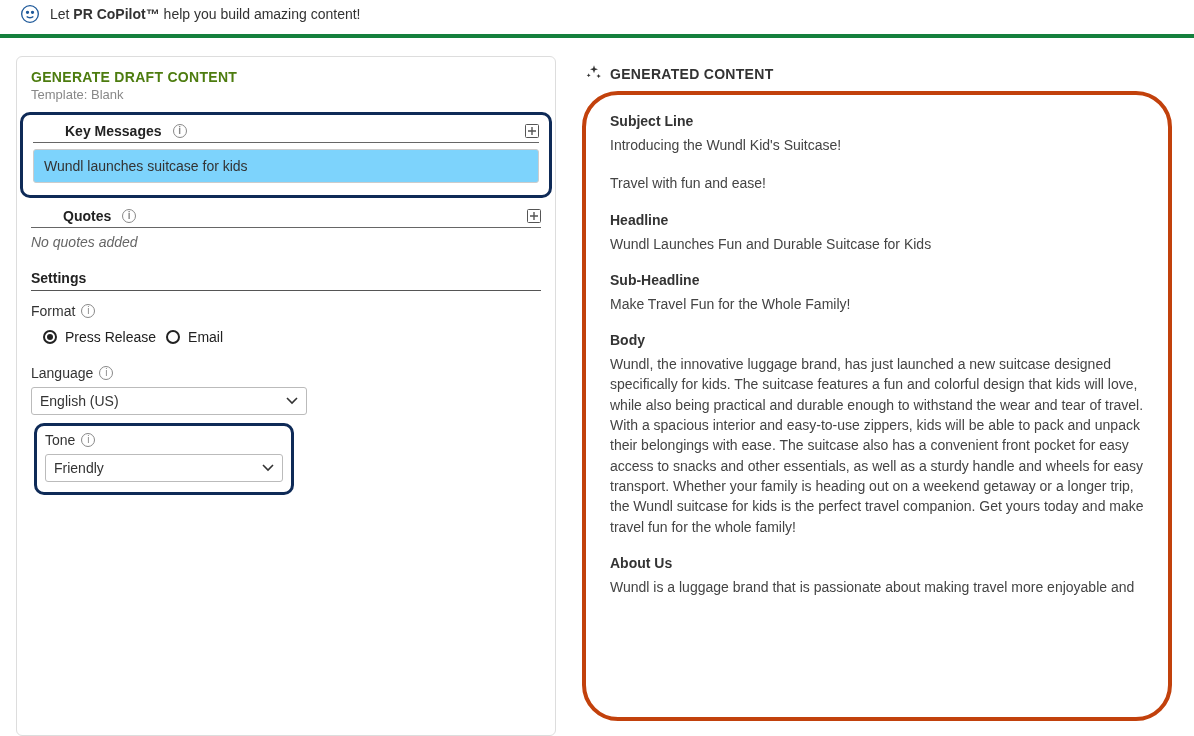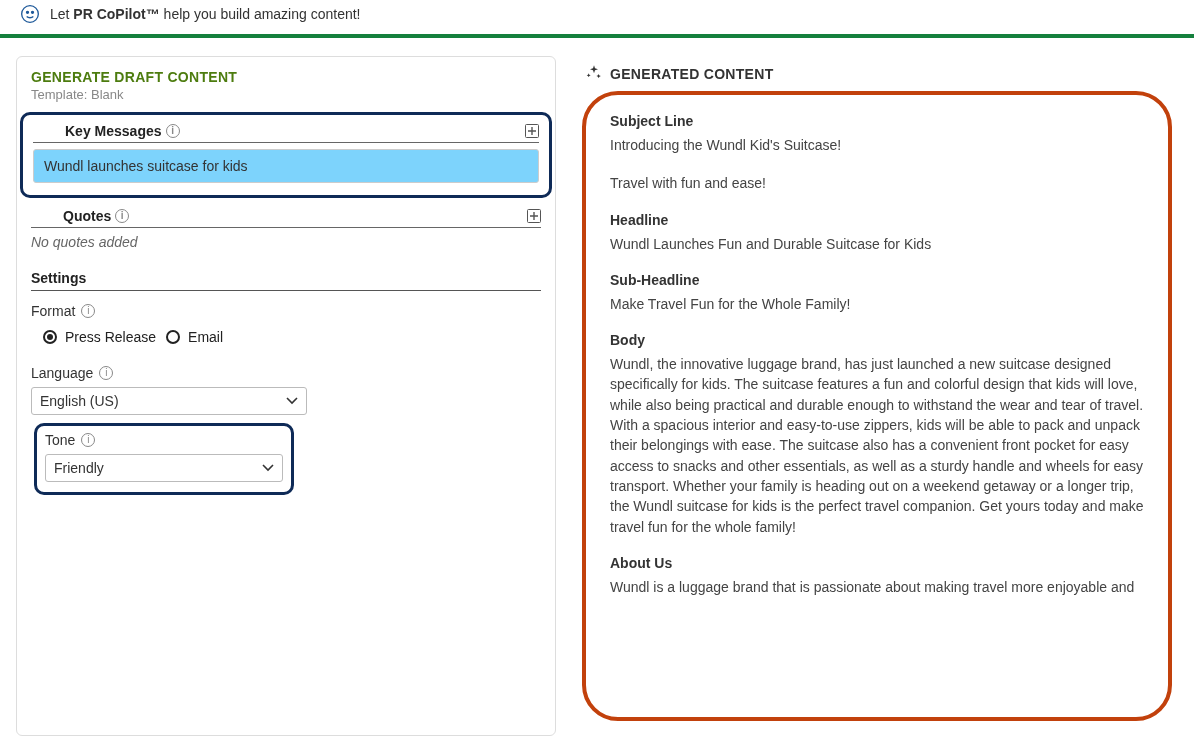--- a/index.html
+++ b/index.html
@@ -77,7 +77,7 @@
   .section-label {
     display:flex;
     align-items:center;
-    gap:4px;
+    gap:11px;
     font-weight:700;
     color:#222;
     font-size:14px;

